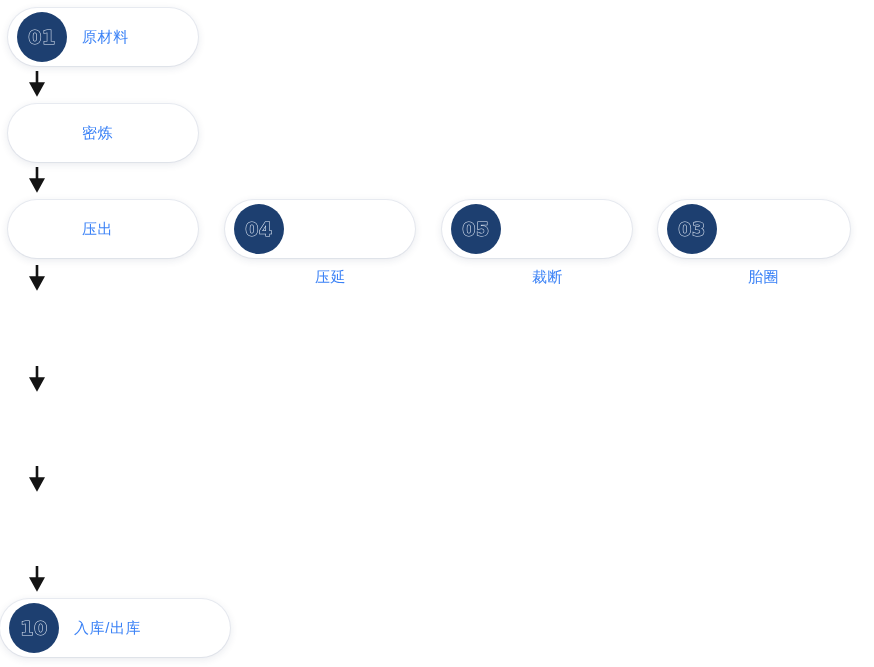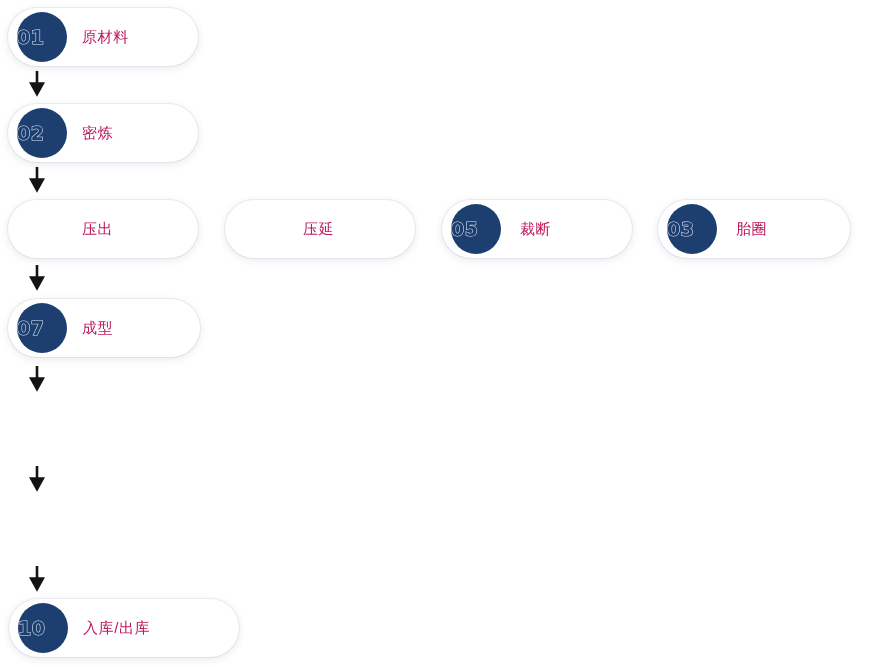--- a/index.html
+++ b/index.html
@@ -45,6 +45,7 @@
     background: #1d3f70;
     display: flex;
     align-items: center;
+    justify-content: center;
     flex: none;
   }
   .badge-num {

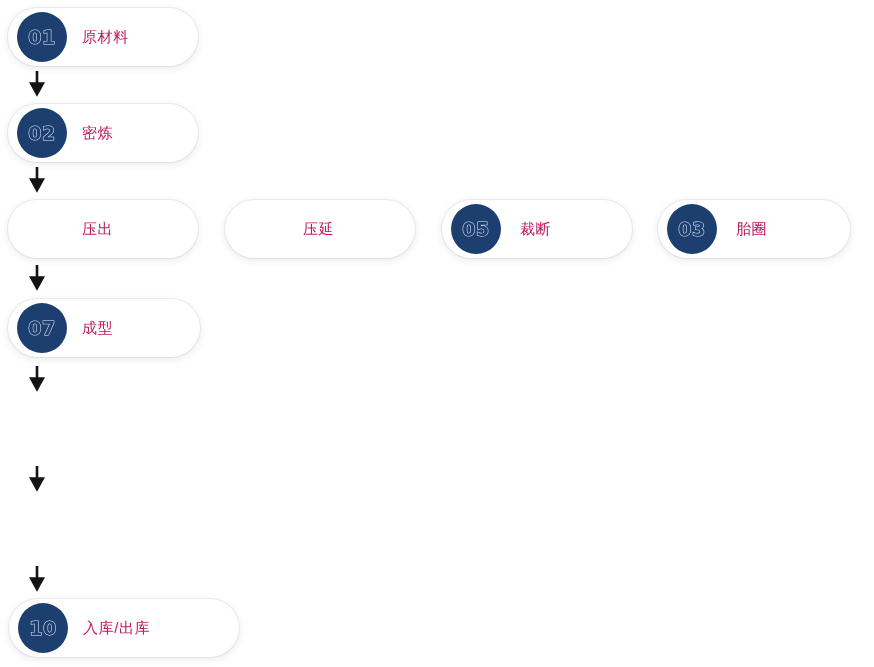--- a/index.html
+++ b/index.html
@@ -68,7 +68,7 @@
     top: 50%;
     transform: translateY(-50%);
     font-size: 15px;
-    color: #be185d;
+    color: #3b82f6;
     white-space: nowrap;
     letter-spacing: 0.6px;
   }

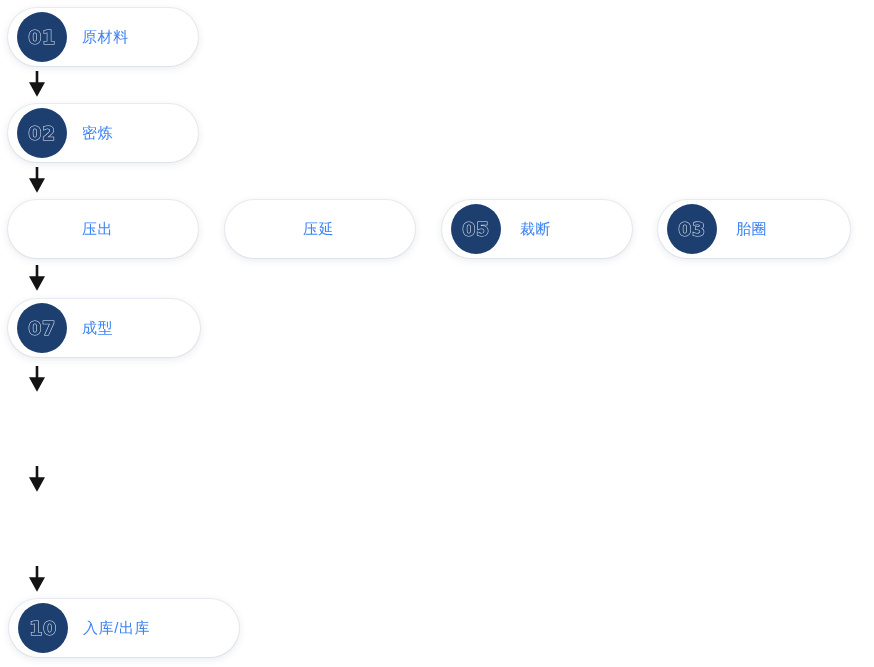--- a/index.html
+++ b/index.html
@@ -123,9 +123,6 @@
       <span class="card-label">原材料</span>
     </div>
     <div class="card" style="left: 8px; top: 104px; width: 190px;">
-      <div class="badge">
-        <span class="badge-num">02</span>
-      </div>
       <span class="card-label">密炼</span>
     </div>
     <div class="card" style="left: 8px; top: 200px; width: 190px;">

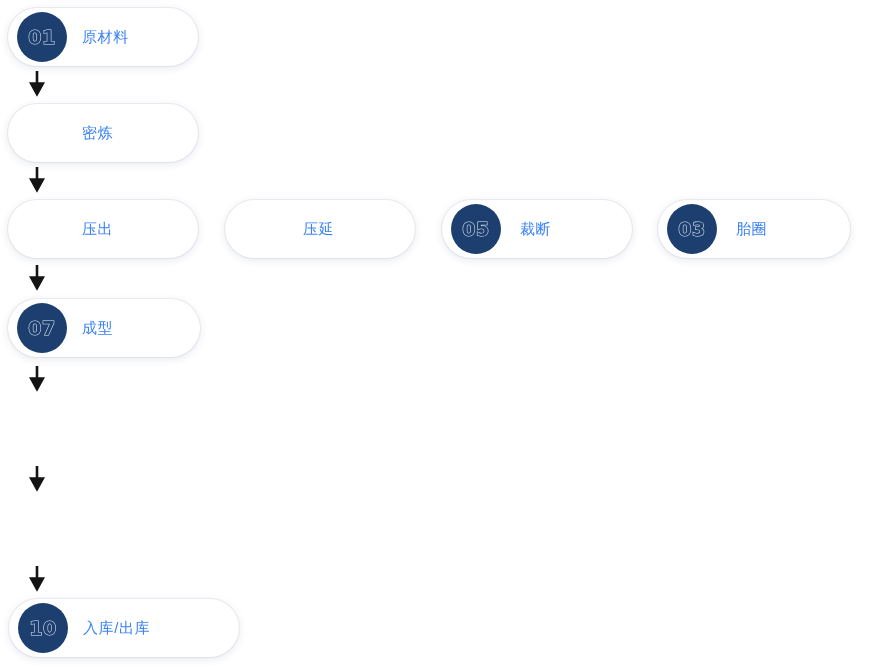--- a/index.html
+++ b/index.html
@@ -129,6 +129,9 @@
       <span class="card-label">压出</span>
     </div>
     <div class="card wide-gap" style="left: 225px; top: 200px; width: 190px;">
+      <div class="badge">
+        <span class="badge-num">04</span>
+      </div>
       <span class="card-label">压延</span>
     </div>
     <div class="card wide-gap" style="left: 442px; top: 200px; width: 190px; text-decoration: underline;">

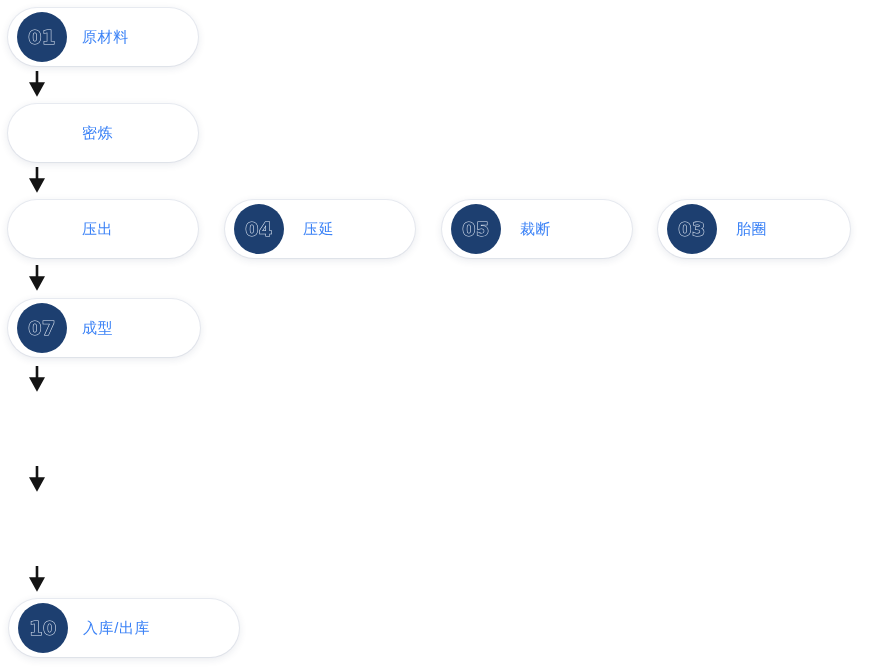--- a/index.html
+++ b/index.html
@@ -72,7 +72,7 @@
     white-space: nowrap;
     letter-spacing: 0.6px;
   }
-  .card.wide-gap .card-label { left: 78px; }
+  .card.wide-gap .card-label { left: 90px; margin-top: 48px; }
 
   
   .arrow {

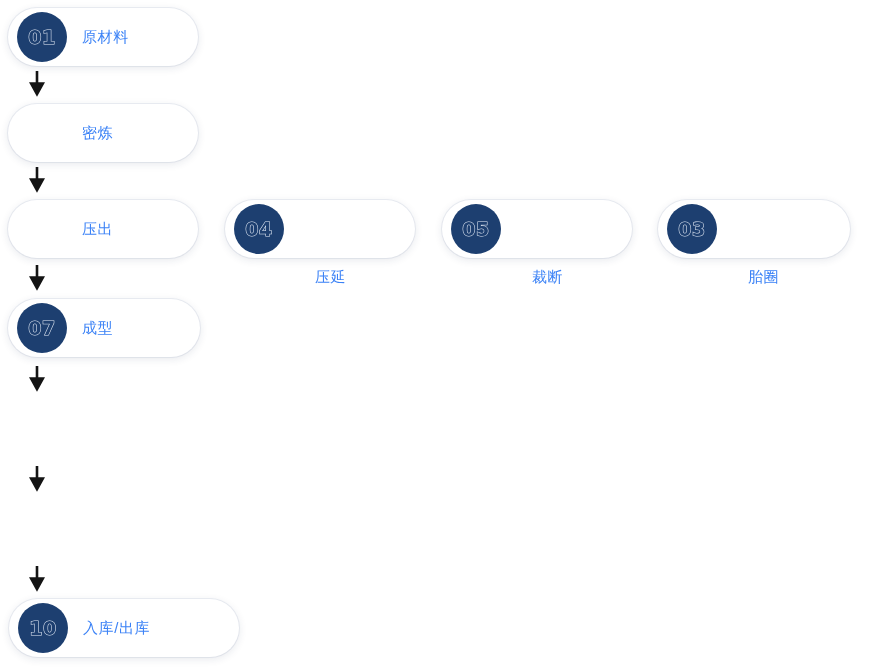--- a/index.html
+++ b/index.html
@@ -146,12 +146,6 @@
       </div>
       <span class="card-label">胎圈</span>
     </div>
-    <div class="card" style="left: 8px; top: 299px; width: 192px;">
-      <div class="badge">
-        <span class="badge-num">07</span>
-      </div>
-      <span class="card-label">成型</span>
-    </div>
     <div class="card" style="left: 9px; top: 599px; width: 230px; text-decoration: underline;">
       <div class="badge">
         <span class="badge-num">10</span>

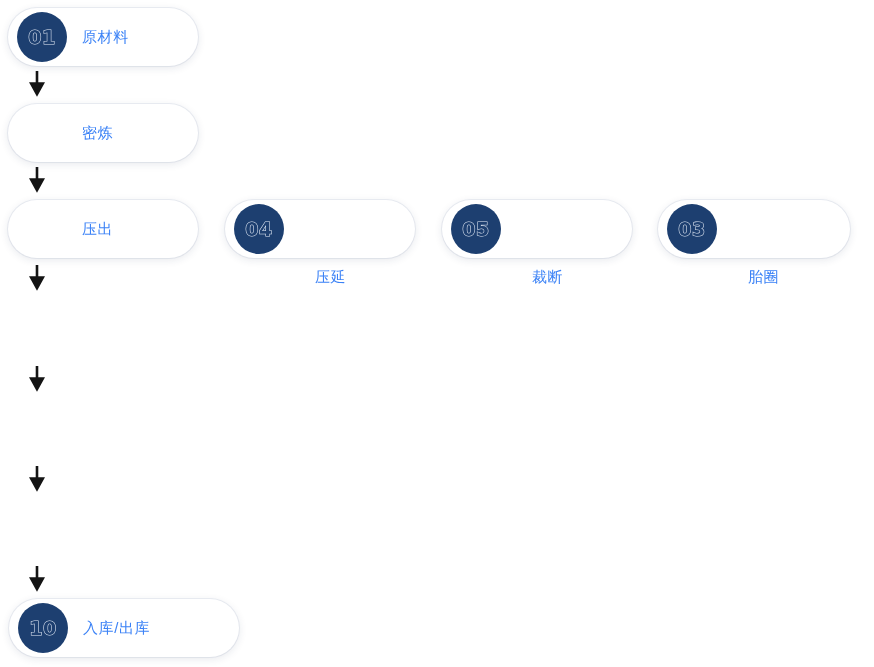--- a/index.html
+++ b/index.html
@@ -146,7 +146,7 @@
       </div>
       <span class="card-label">胎圈</span>
     </div>
-    <div class="card" style="left: 9px; top: 599px; width: 230px; text-decoration: underline;">
+    <div class="card" style="left: 0; top: 599px; width: 230px; text-decoration: underline;">
       <div class="badge">
         <span class="badge-num">10</span>
       </div>

